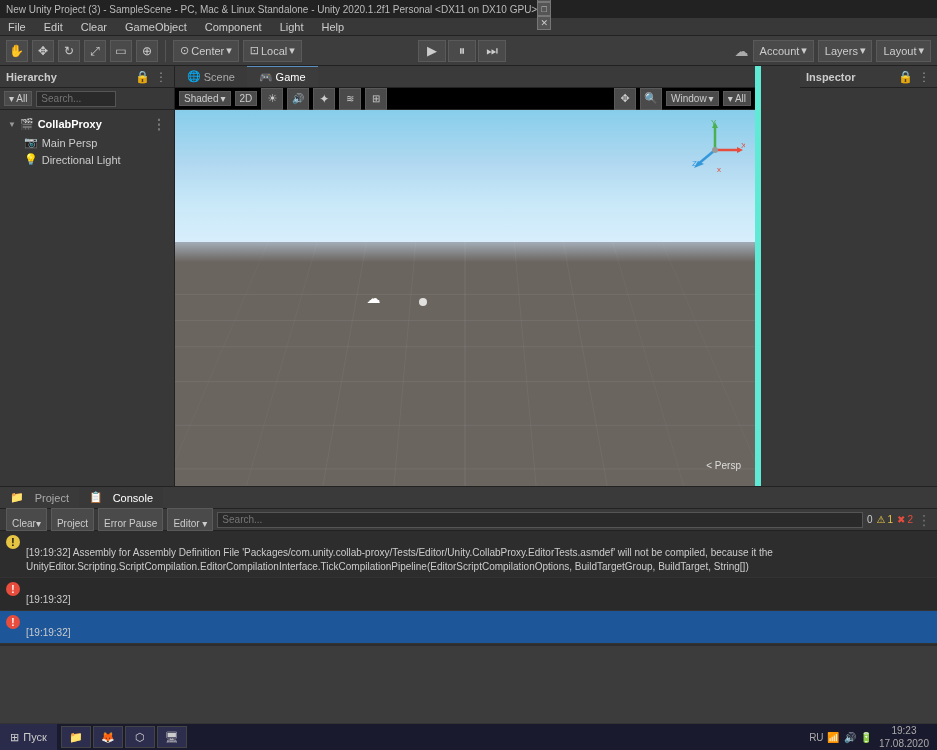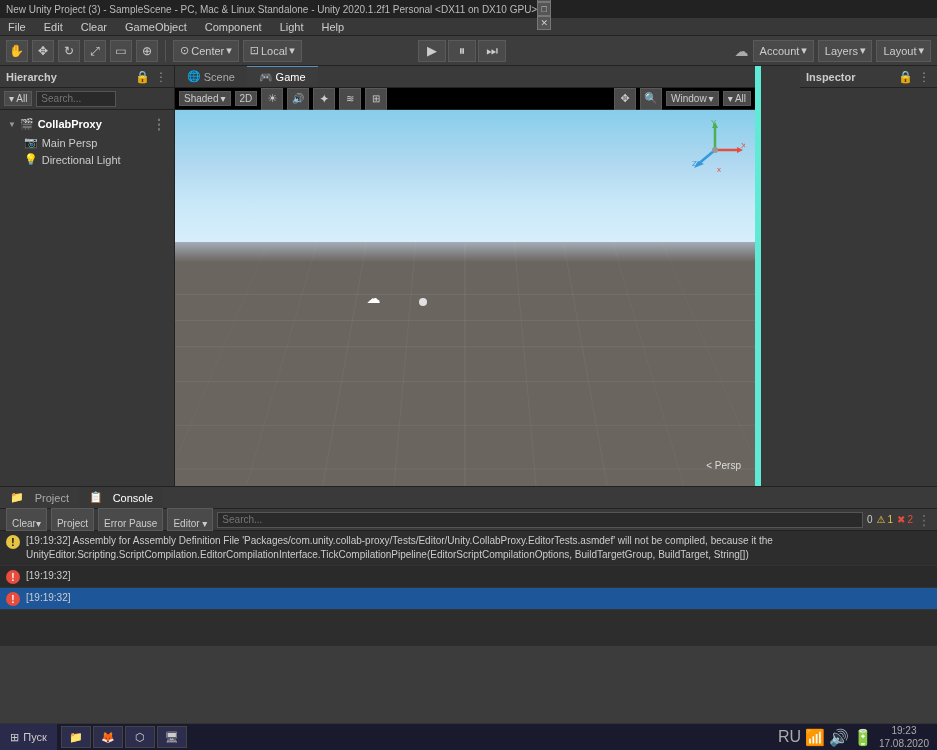--- a/index.html
+++ b/index.html
@@ -397,7 +397,7 @@
       flex-shrink: 0;
       margin-top: 1px;
     }
-    .console-text { flex: 1; line-height: 1.4; }
+    .console-text { flex: 1; line-height: 1.4; margin-top: 12px; }
     .console-dots { color: #777; font-size: 14px; cursor: pointer; }
 
     

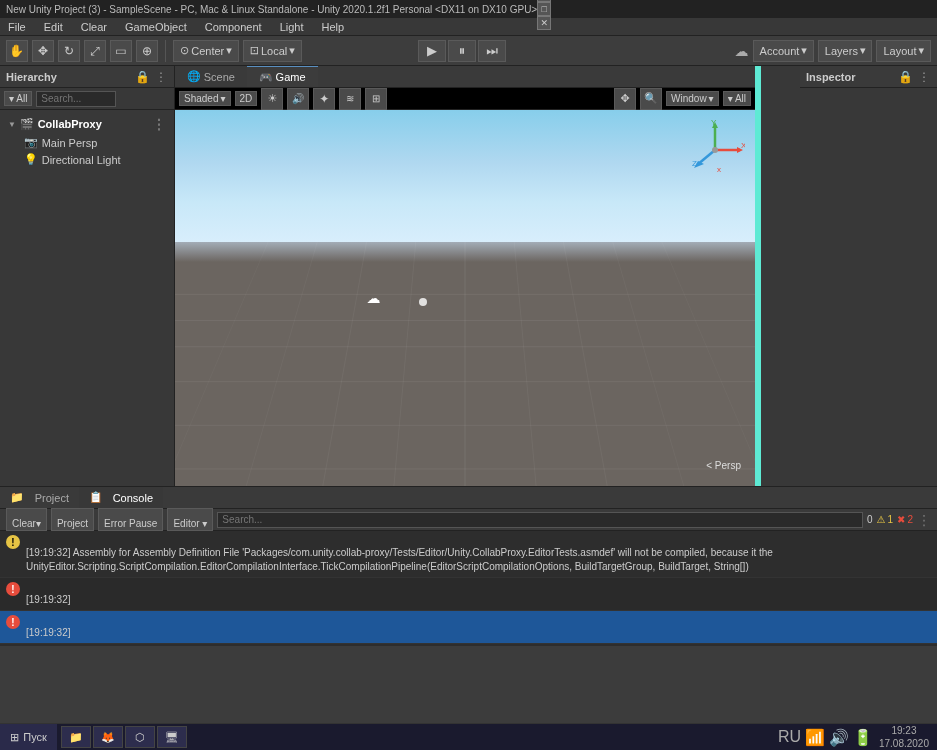--- a/index.html
+++ b/index.html
@@ -442,7 +442,7 @@
     }
     .taskbar-time { text-align: center; line-height: 1.3; }
     .taskbar-icons { display: flex; gap: 4px; }
-    .tray-icon { font-size: 16px; color: #aaa; cursor: pointer; }
+    .tray-icon { font-size: 10px; color: #aaa; cursor: pointer; }
 
     
     .gizmo-svg { width: 60px; height: 60px; }

